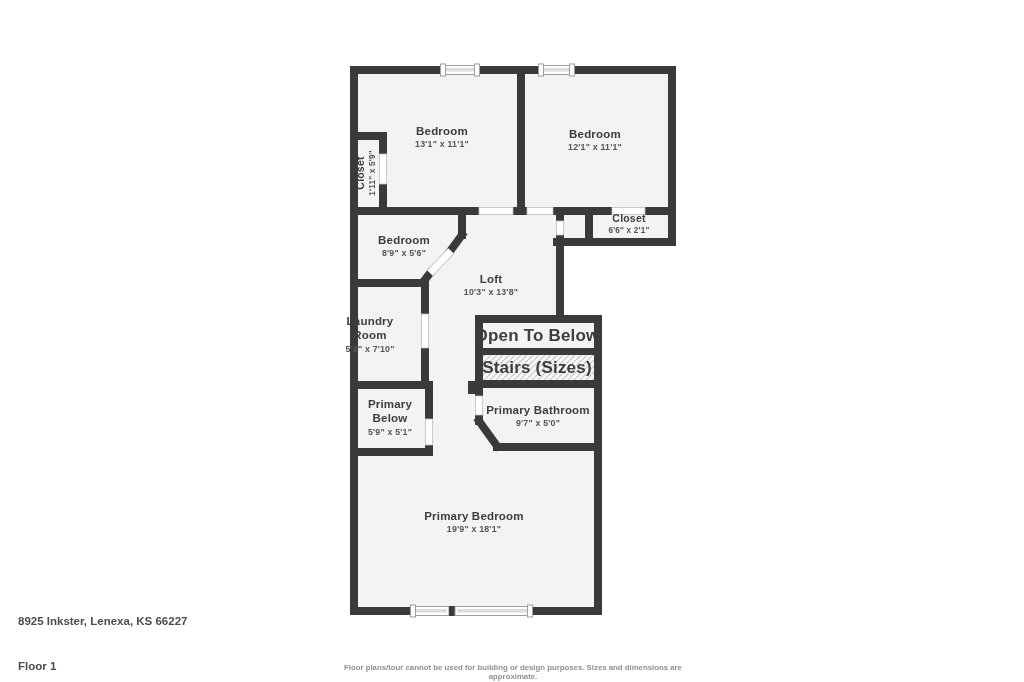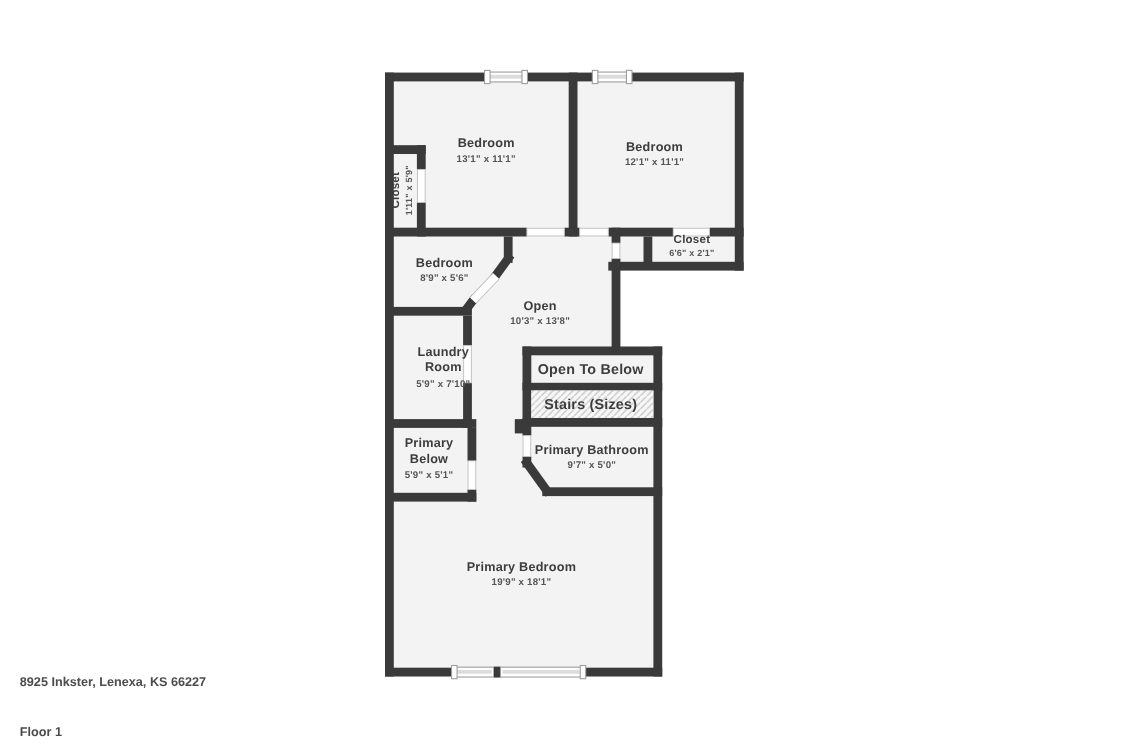--- a/index.html
+++ b/index.html
@@ -168,7 +168,7 @@
   </div>
 
   <div class="room-label" style="left:491px;top:285px">
-    <div class="rname">Open</div>
+    <div class="rname">Loft</div>
     <div class="rdims">10'3" x 13'8"</div>
   </div>
 

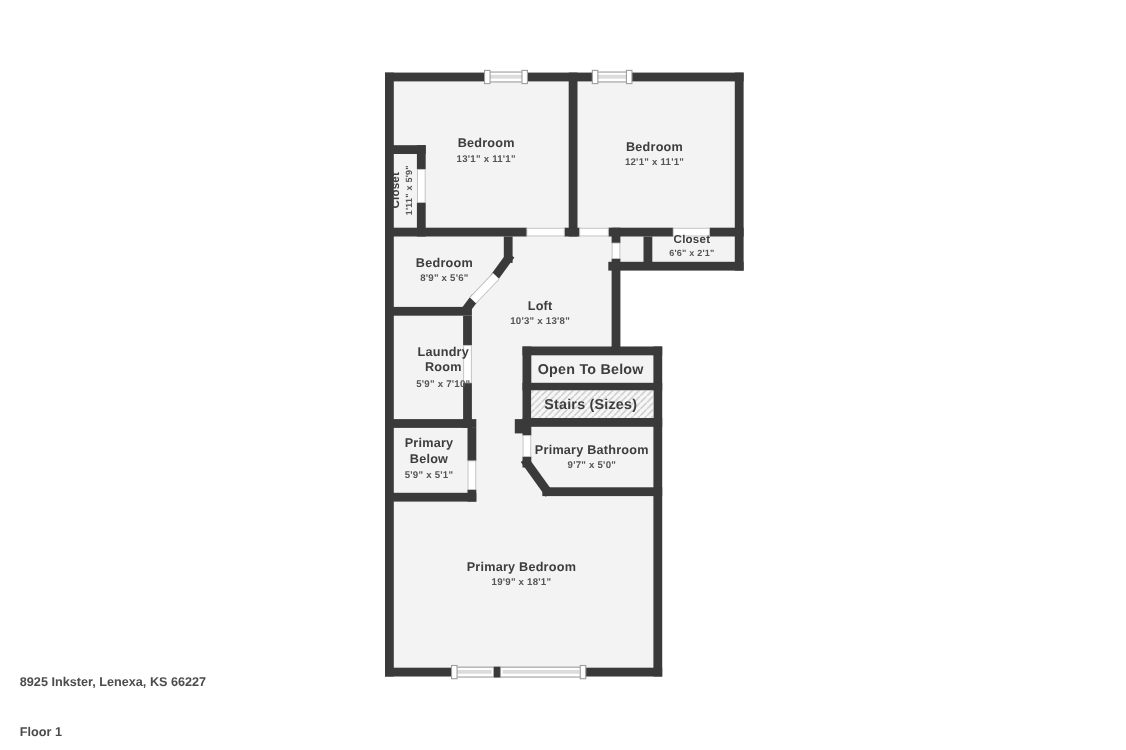--- a/index.html
+++ b/index.html
@@ -172,7 +172,7 @@
     <div class="rdims">10'3" x 13'8"</div>
   </div>
 
-  <div class="room-label w70" style="left:403px;top:334px">
+  <div class="room-label w70" style="left:370px;top:334px">
     <div class="rname">Laundry Room</div>
     <div class="rdims">5'9" x 7'10"</div>
   </div>

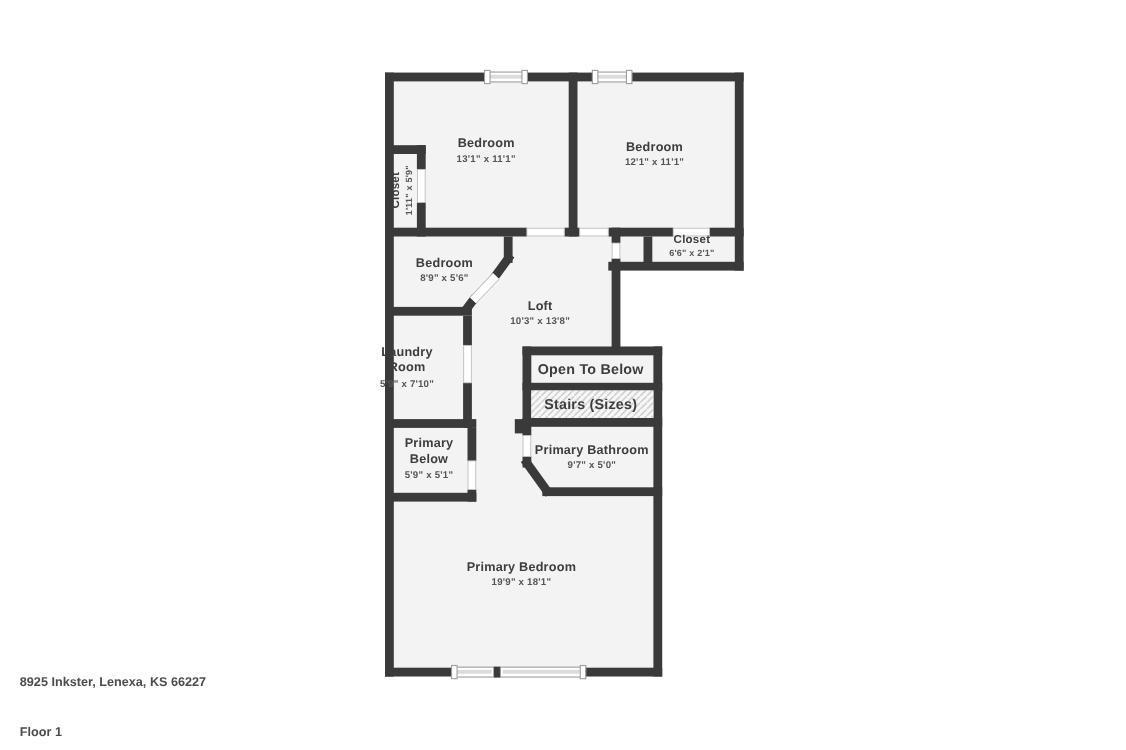--- a/index.html
+++ b/index.html
@@ -18,7 +18,7 @@
   .room-label.small .rdims{font-size:8.2px;}
   .room-label.nowrap{white-space:nowrap;}
   .room-label.vertical{transform:translate(-50%,-50%) rotate(-90deg);white-space:nowrap;}
-  .room-label.boxlabel .rname{font-size:13px;}
+  .room-label.boxlabel .rname{font-size:17px;}
   .w70{width:70px;} .w64{width:64px;}
   .footer-text{position:absolute;color:#4c4c4c;font-weight:700;}
   #address{left:18px;top:615px;font-size:11.5px;}

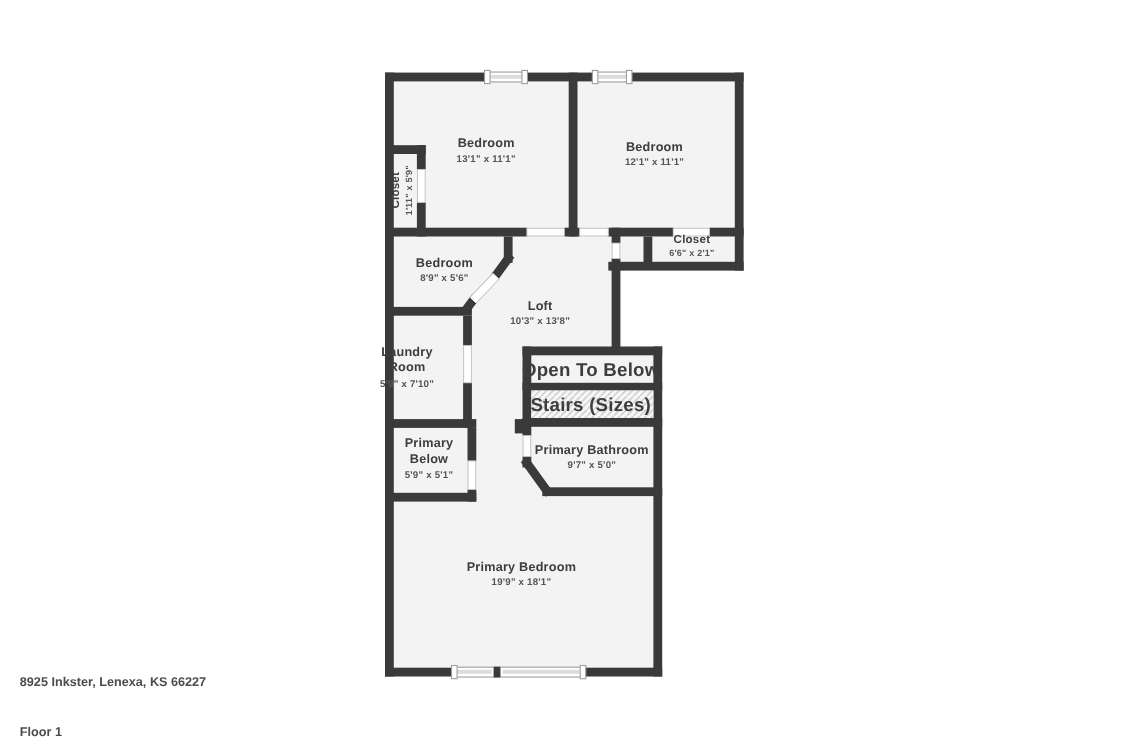--- a/index.html
+++ b/index.html
@@ -202,6 +202,7 @@
 
   <div id="address" class="footer-text">8925 Inkster, Lenexa, KS 66227</div>
   <div id="floor-label" class="footer-text">Floor 1</div>
+  <div id="disclaimer">Floor plans/tour cannot be used for building or design purposes. Sizes and dimensions are approximate.</div>
 
 </div>
 

